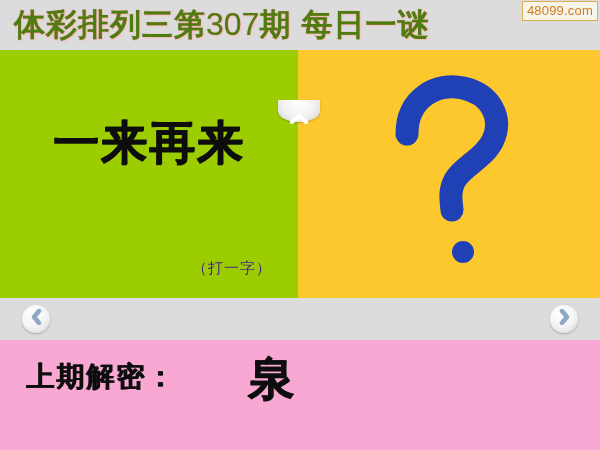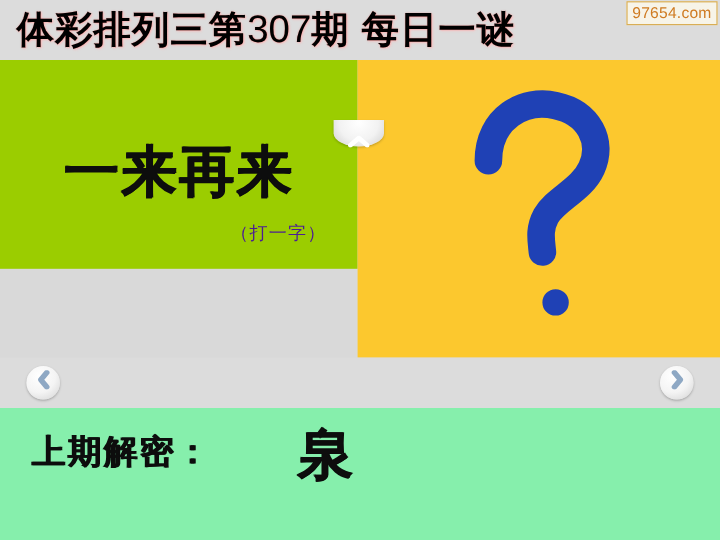--- a/index.html
+++ b/index.html
@@ -37,7 +37,7 @@
     width: 520px;
     height: 46px;
     line-height: 44px;
-    color: #000000;
+    color: #4d7c0f;
     font-family: "Liberation Serif", "DejaVu Serif", serif;
     font-size: 31px;
     font-weight: bold;

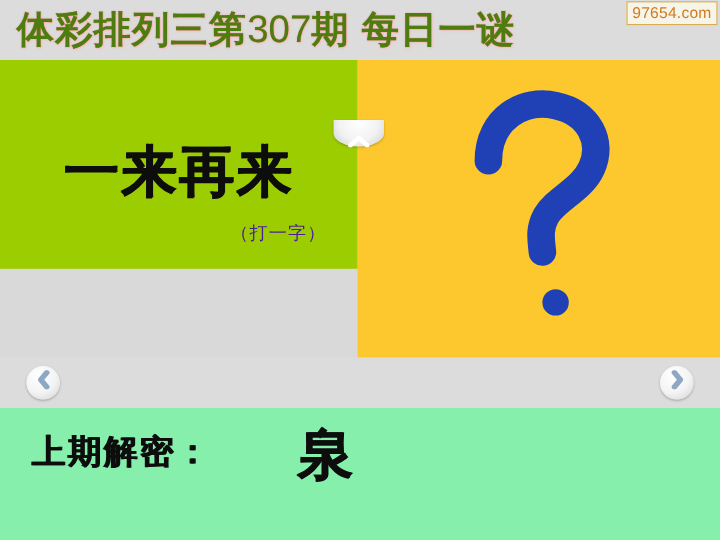--- a/index.html
+++ b/index.html
@@ -218,7 +218,7 @@
     <div class="header-title">
       <span>体彩排列三第</span><span class="num">307</span><span>期</span><span class="gap"></span><span>每日一谜</span>
     </div>
-    <div class="watermark">97654.com</div>
+    <div class="watermark">48099.com</div>
   </div>
 
   <div class="panels">

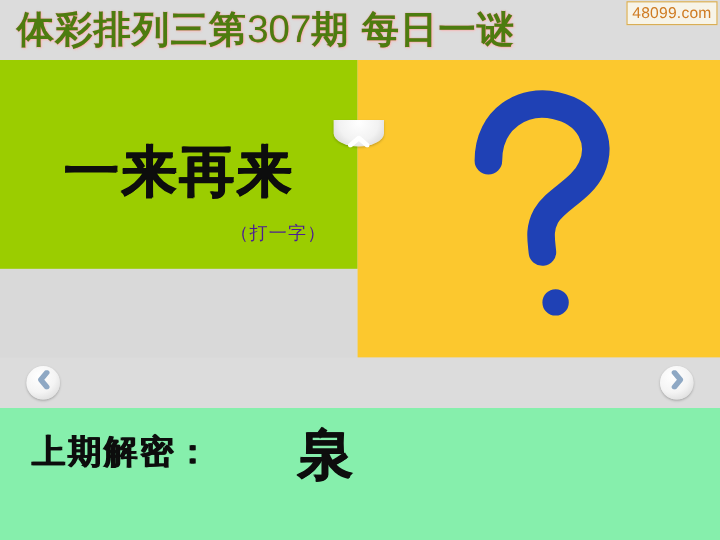--- a/index.html
+++ b/index.html
@@ -84,7 +84,7 @@
     left: 0;
     top: 0;
     width: 298px;
-    height: 174px;
+    height: 248px;
     background: #9bcd00;
     overflow: hidden;
   }

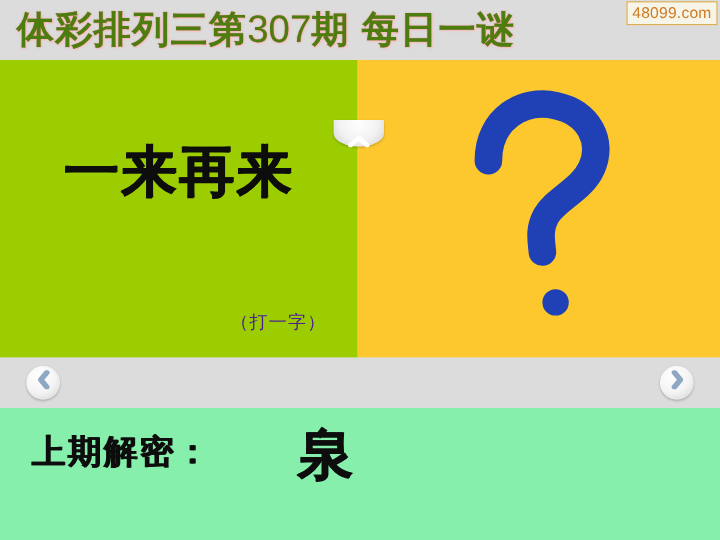--- a/index.html
+++ b/index.html
@@ -182,7 +182,7 @@
     top: 340px;
     width: 600px;
     height: 110px;
-    background: #86efac;
+    background: #f9a8d4;
     overflow: hidden;
   }
   .prev-label {

